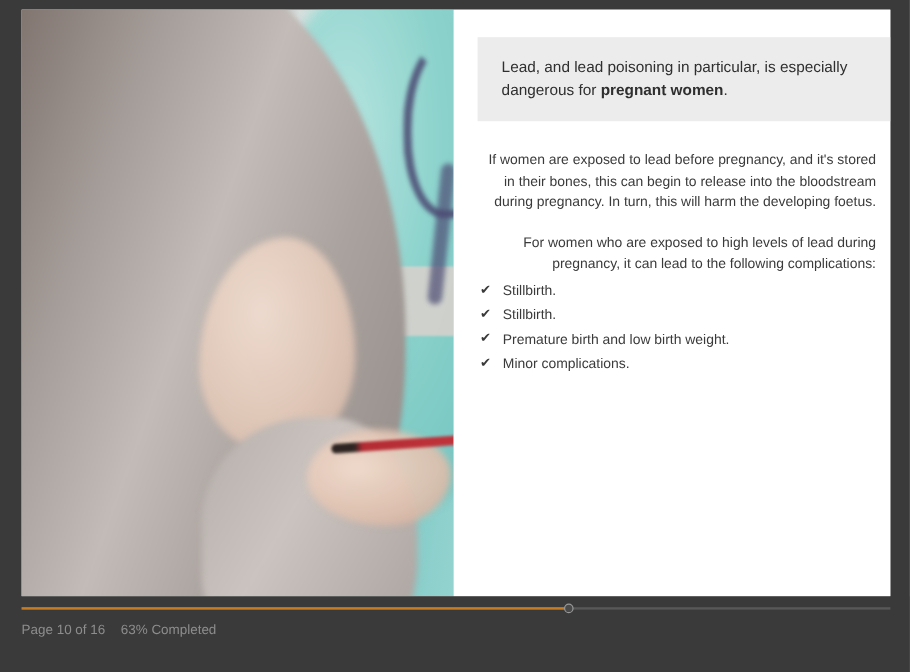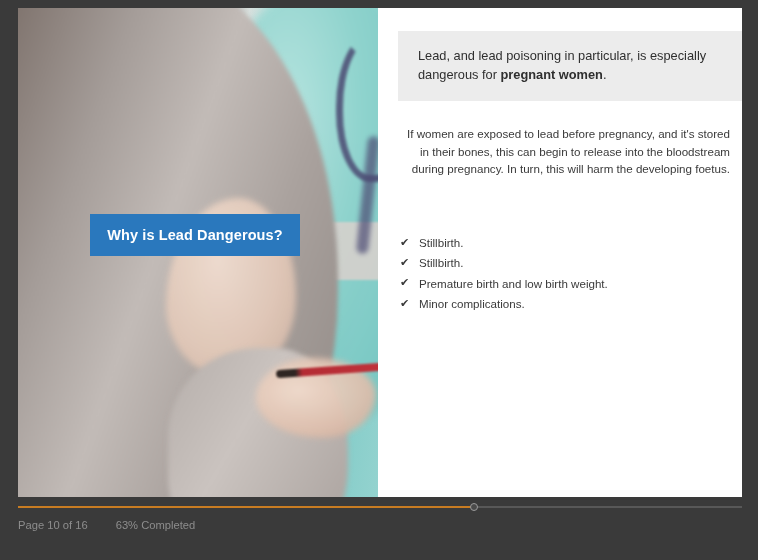--- a/index.html
+++ b/index.html
@@ -265,6 +265,7 @@
 
       <div class="body-copy">
         <p>If women are exposed to lead before pregnancy, and it's stored in their bones, this can begin to release into the bloodstream during pregnancy. In turn, this will harm the developing foetus.</p>
+        <p>For women who are exposed to high levels of lead during pregnancy, it can lead to the following complications:</p>
       </div>
 
       <ul class="bullets">

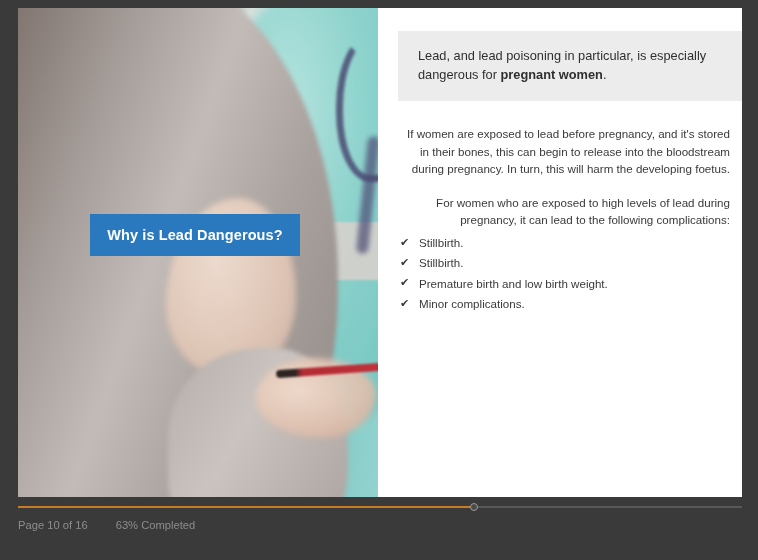--- a/index.html
+++ b/index.html
@@ -252,9 +252,6 @@
       <div class="ph-hand"></div>
       <div class="ph-pen"></div>
 
-      <div class="banner">
-        <span>Why is Lead Dangerous?</span>
-      </div>
     </div>
 
     <div class="panel">

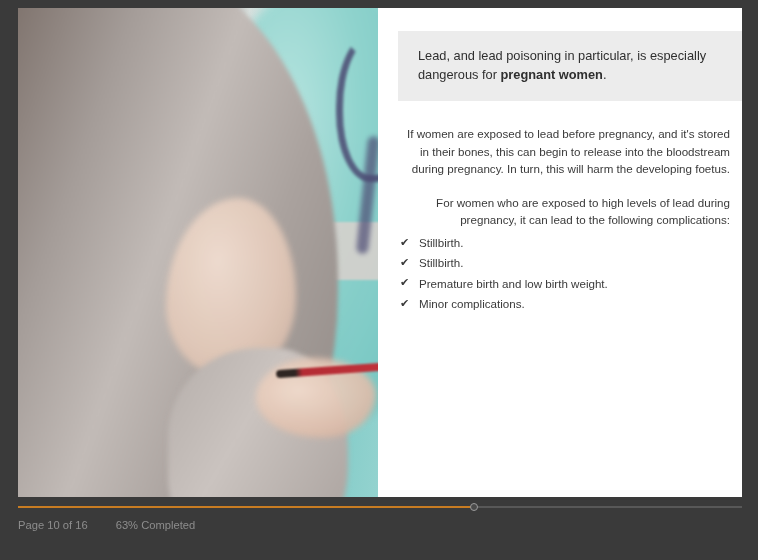--- a/index.html
+++ b/index.html
@@ -228,7 +228,7 @@
   .status {
     position: absolute;
     left: 18px; top: 22px;
-    display: flex; gap: 28px;
+    display: flex; gap: 13px;
     color: #8d8d8d;
     font-size: 11.2px;
   }

